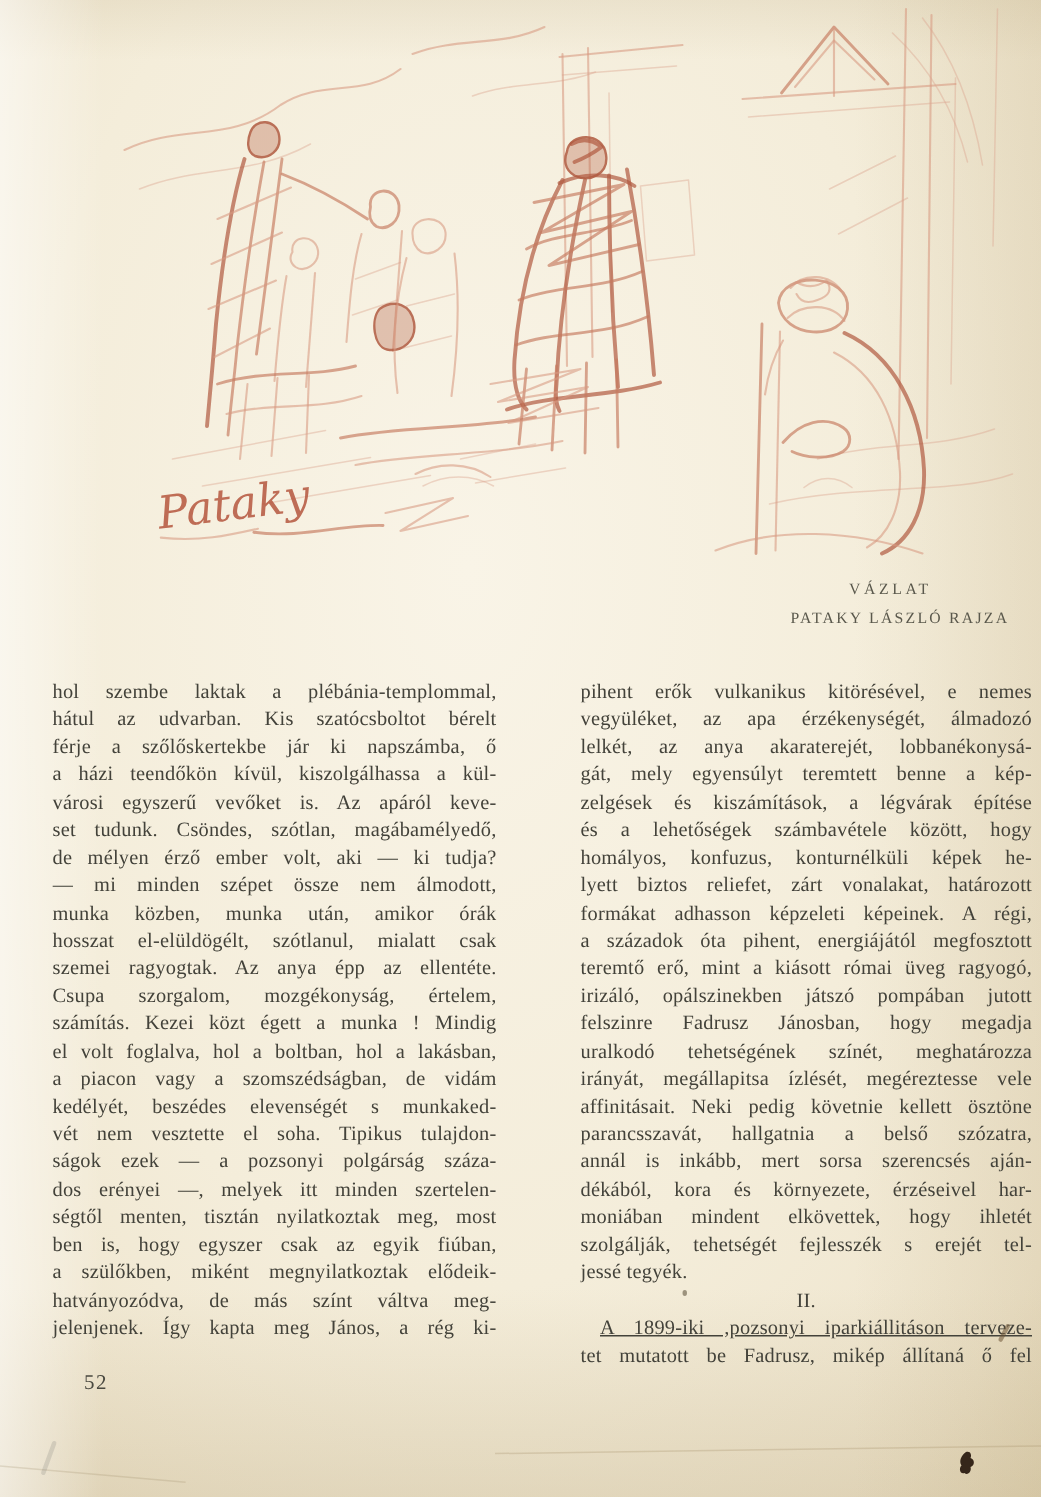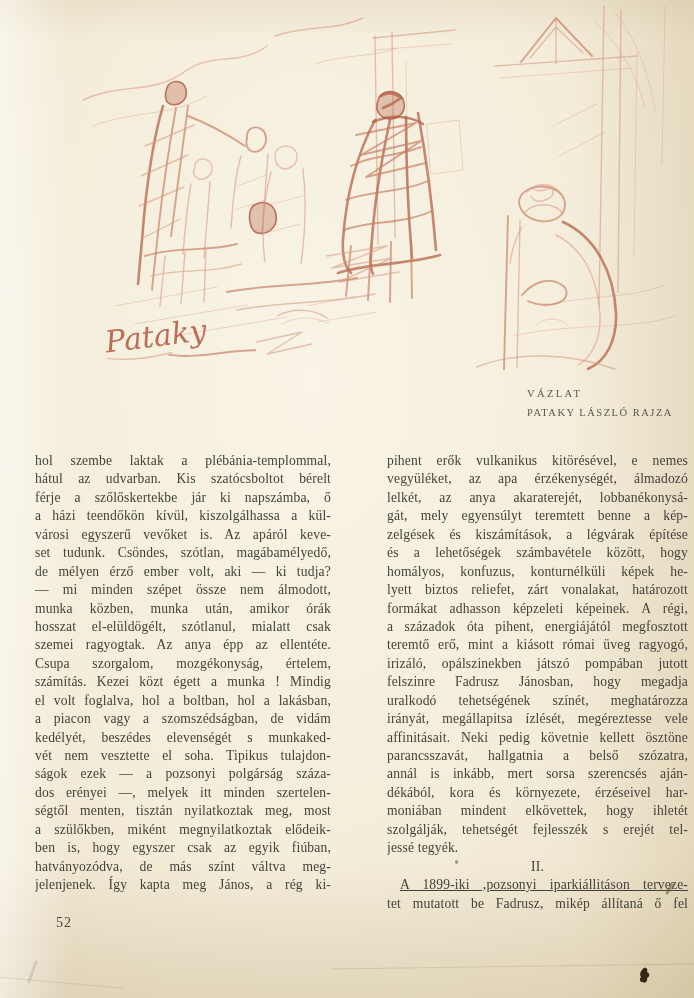--- a/index.html
+++ b/index.html
@@ -25,7 +25,7 @@
   .sk-fill{fill:rgba(176,90,64,.38);stroke:#b05a40;stroke-width:1.6;opacity:.85;}
   .sig{font-family:"DejaVu Serif","Liberation Serif",serif;font-style:italic;font-size:30px;fill:#b5563e;opacity:.85;}
   .caption{position:absolute;left:527px;top:388px;color:#5a584c;font-size:10.5px;line-height:12px;}
-  .caption .title{letter-spacing:2.4px;}
+  .caption .title{letter-spacing:2.4px;margin-left:39px;}
   .caption .credit{margin-top:7px;letter-spacing:1.5px;white-space:nowrap;}
   .col{position:absolute;top:452px;font-size:13.6px;line-height:18.45px;color:#43423a;letter-spacing:.15px;}
   .col-left{left:35px;width:296px;}

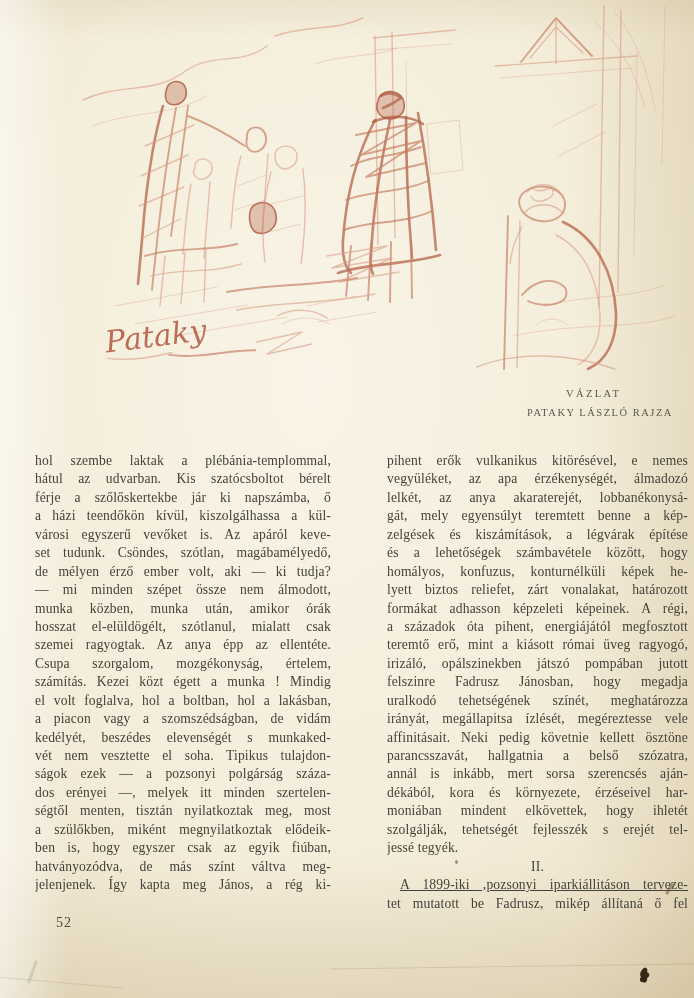--- a/index.html
+++ b/index.html
@@ -187,8 +187,8 @@
       <div class="line">ságok ezek — a pozsonyi polgárság száza-</div>
       <div class="line">dos erényei —, melyek itt minden szertelen-</div>
       <div class="line">ségtől menten, tisztán nyilatkoztak meg, most</div>
+      <div class="line">ben is, hogy egyszer csak az egyik fiúban,</div>
       <div class="line">a szülőkben, miként megnyilatkoztak elődeik-</div>
-      <div class="line">ben is, hogy egyszer csak az egyik fiúban,</div>
       <div class="line">hatványozódva, de más színt váltva meg-</div>
       <div class="line">jelenjenek. Így kapta meg János, a rég ki-</div>
     </div>

